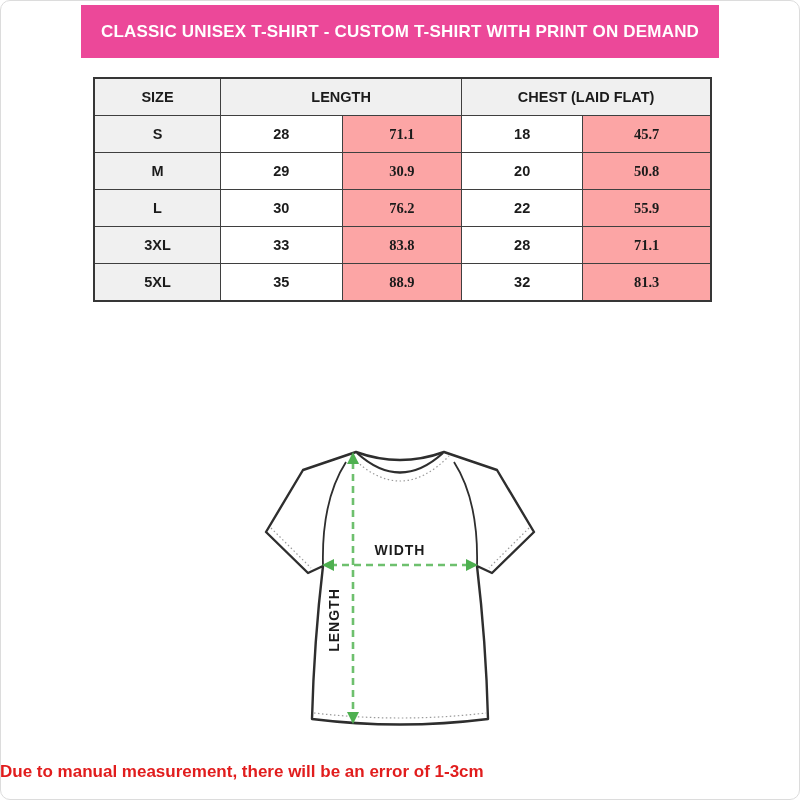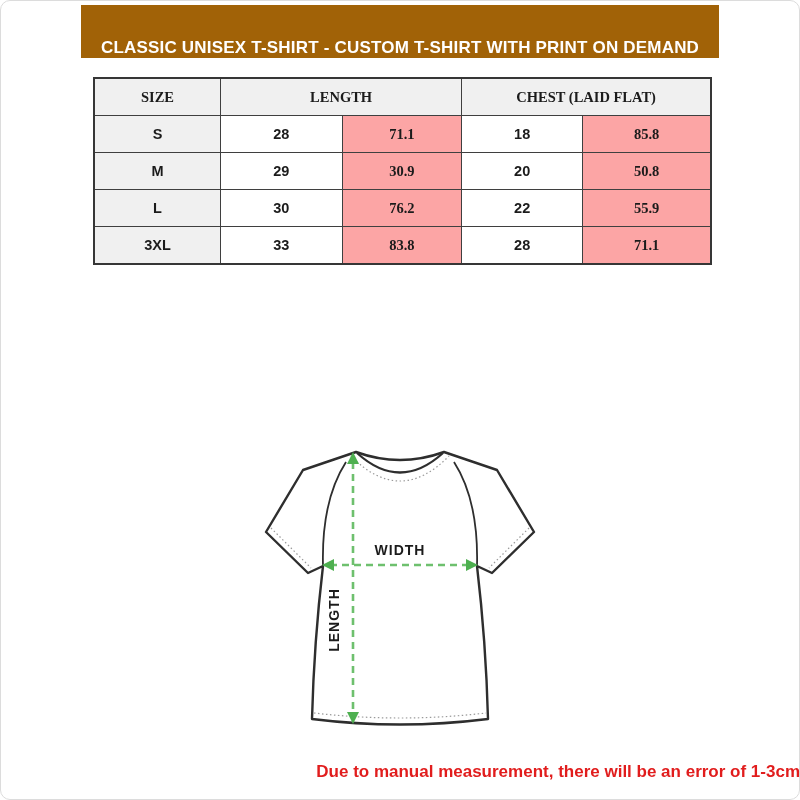--- a/index.html
+++ b/index.html
@@ -14,7 +14,7 @@
   
   .banner{
     position:absolute;left:81px;top:5px;width:638px;height:53px;
-    background:#a16207;color:#ffffff;display:flex;align-items:flex-end;justify-content:center;
+    background:#ec4899;color:#ffffff;display:flex;align-items:center;justify-content:center;
     font-weight:700;font-size:17px;letter-spacing:.2px;text-align:center;
   }
   

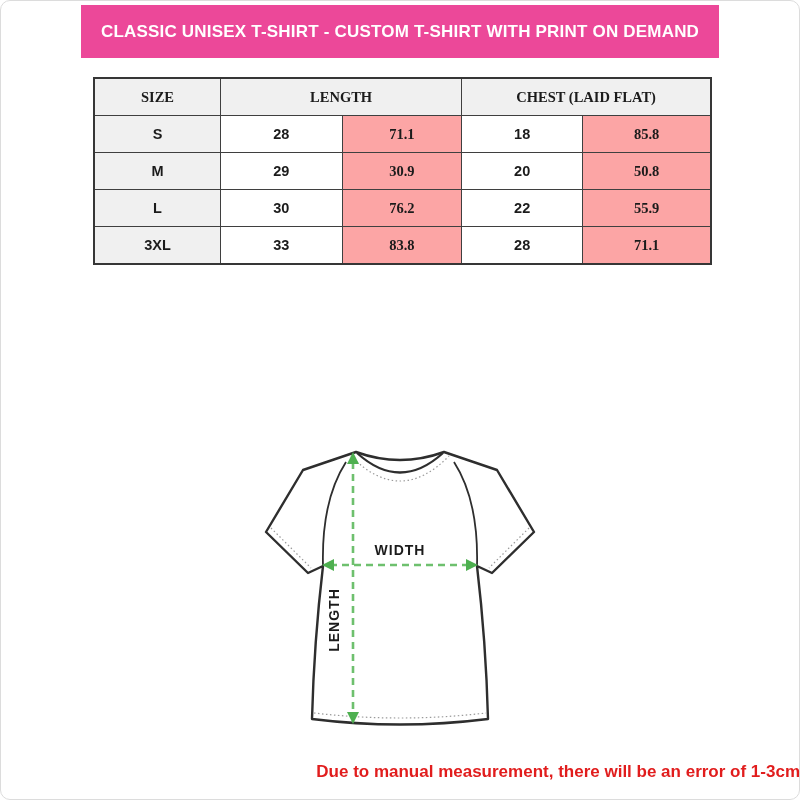--- a/index.html
+++ b/index.html
@@ -28,7 +28,7 @@
     border:1.5px solid #3f3f3f;height:36px;padding:0;
     text-align:center;vertical-align:middle;background:#ffffff;
   }
-  .size-table th{background:#f0f0f0;font-size:14.5px;font-family:Liberation Serif, serif;}
+  .size-table th{background:#f0f0f0;font-size:14.5px;}
   .size-table td.c-size{background:#f0f0f0;}
   .size-table td.c-cm{background:#fca5a5;font-family:Liberation Serif, serif;}
   col.w-size{width:20.5%;}

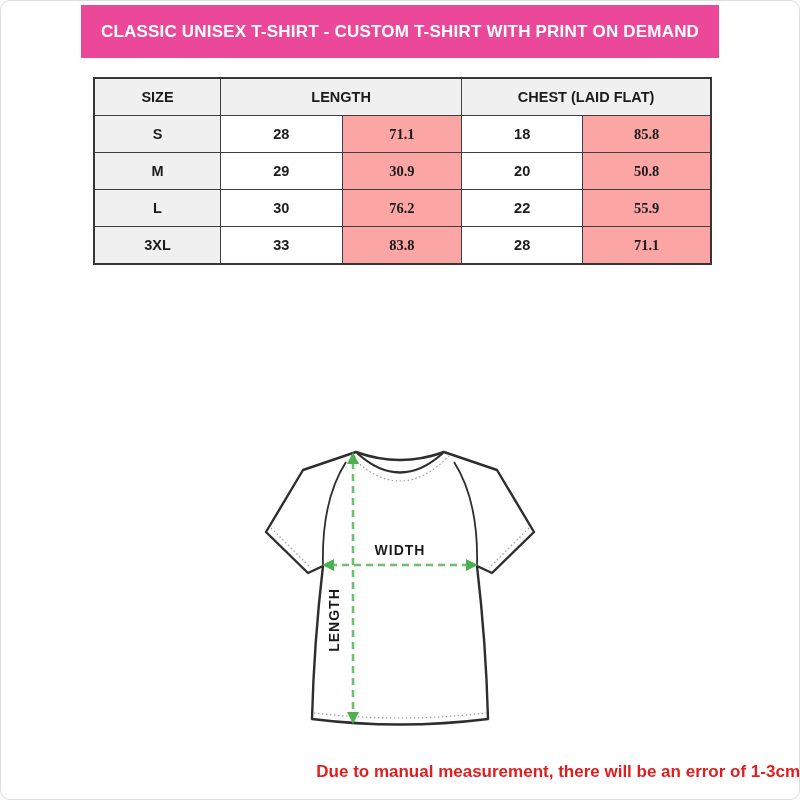--- a/index.html
+++ b/index.html
@@ -71,7 +71,7 @@
       <td class="c-in">28</td>
       <td class="c-cm">71.1</td>
       <td class="c-in">18</td>
-      <td class="c-cm">85.8</td>
+      <td class="c-cm">45.7</td>
     </tr>
     <tr>
       <td class="c-size">M</td>

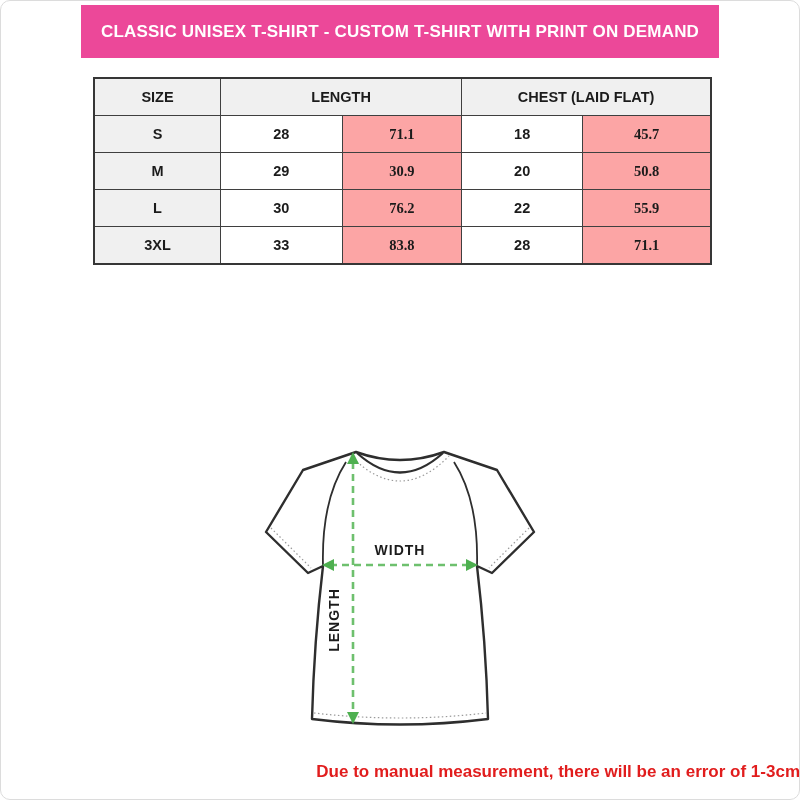--- a/index.html
+++ b/index.html
@@ -94,6 +94,13 @@
       <td class="c-in">28</td>
       <td class="c-cm">71.1</td>
     </tr>
+    <tr>
+      <td class="c-size">5XL</td>
+      <td class="c-in">35</td>
+      <td class="c-cm">88.9</td>
+      <td class="c-in">32</td>
+      <td class="c-cm">81.3</td>
+    </tr>
   </tbody>
 </table>
 

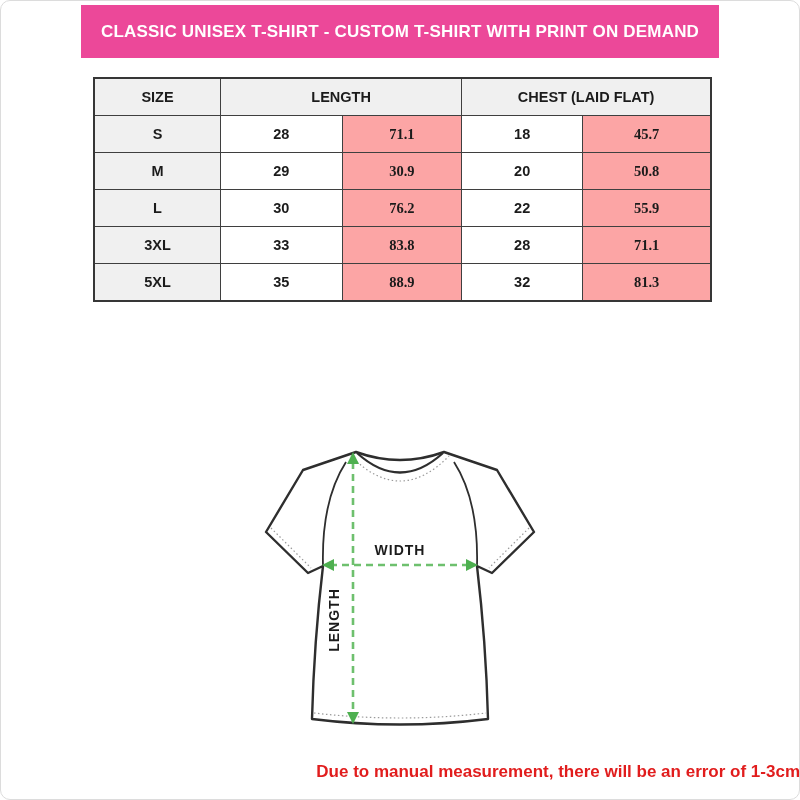--- a/index.html
+++ b/index.html
@@ -37,7 +37,7 @@
   .diagram{position:absolute;left:250px;top:442px;width:300px;height:312px;}
   
   .footnote{
-    position:absolute;left:0;top:762px;width:800px;text-align:right;
+    position:absolute;left:0;top:762px;width:800px;text-align:left;
     color:#e11d1d;font-weight:700;font-size:17px;
   }
 </style>

